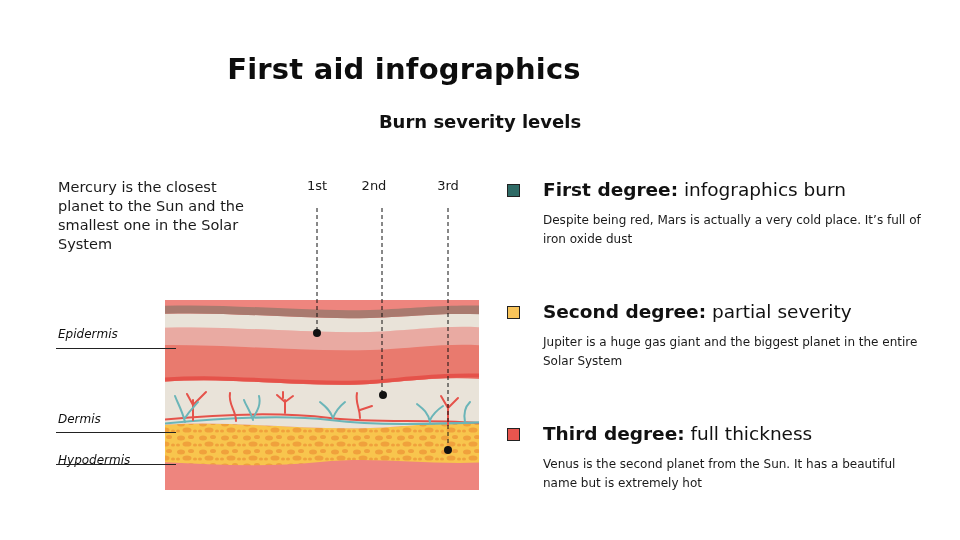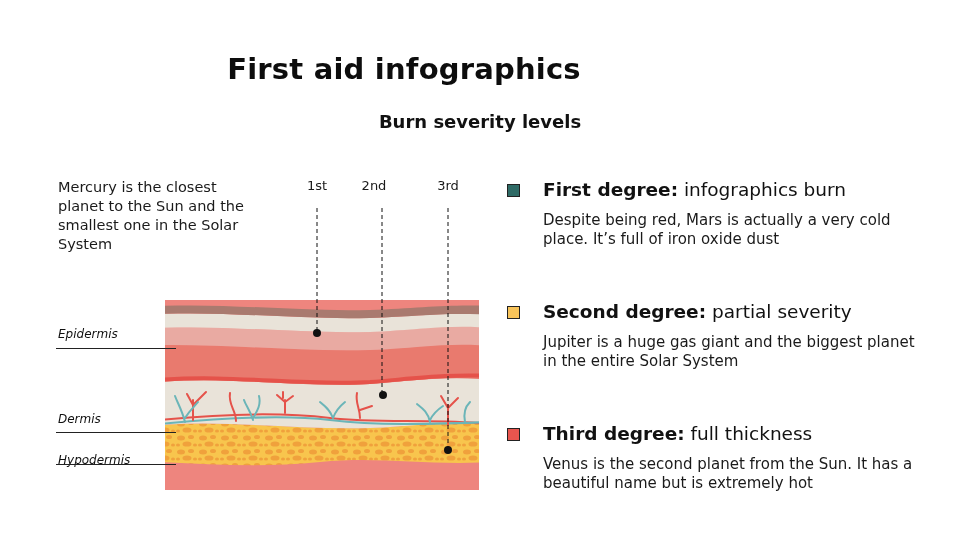--- a/index.html
+++ b/index.html
@@ -38,7 +38,7 @@
     }
     .legend-title b { font-weight: bold; }
     .legend-desc {
-      position: absolute; left: 36px; top: 32px; font-size: 15px; line-height: 19px; color: #1a1a1a; width: 380px;
+      position: absolute; left: 36px; top: 32px; font-size: 12px; line-height: 19px; color: #1a1a1a; width: 380px;
     }
   </style>
 </head>

